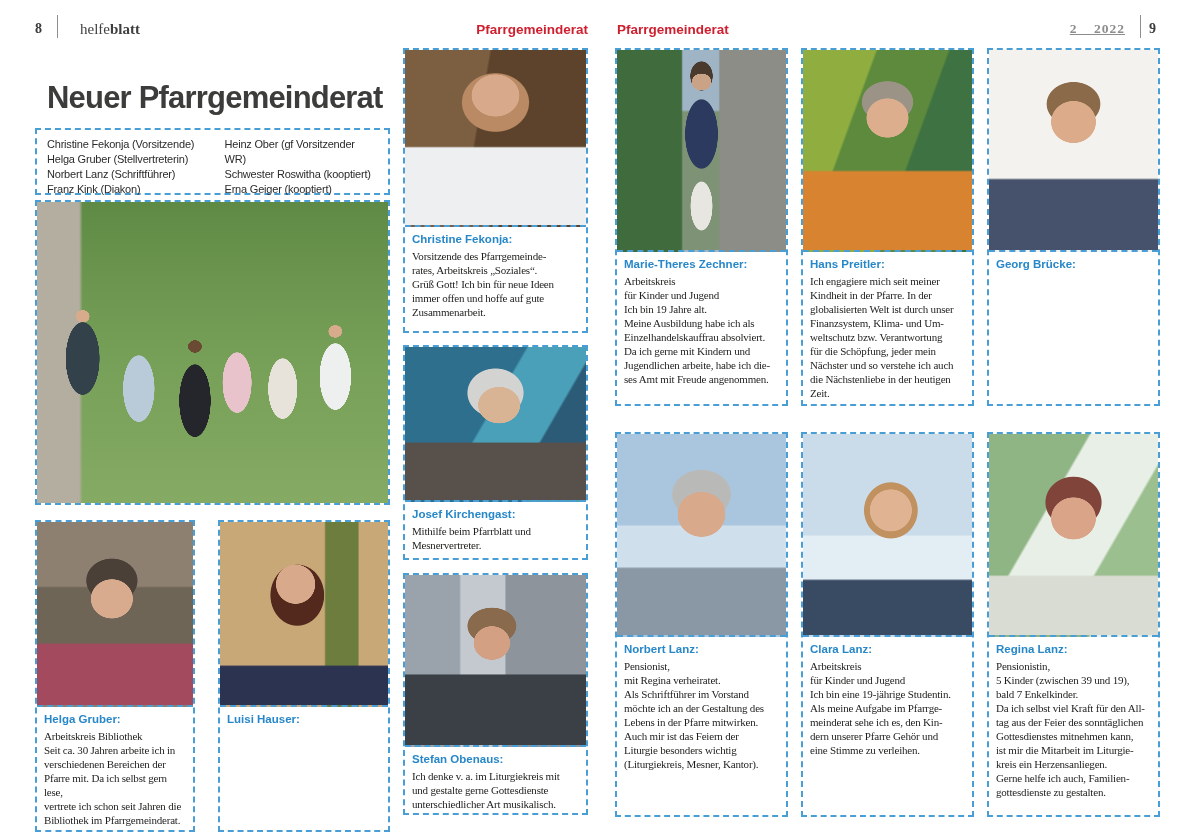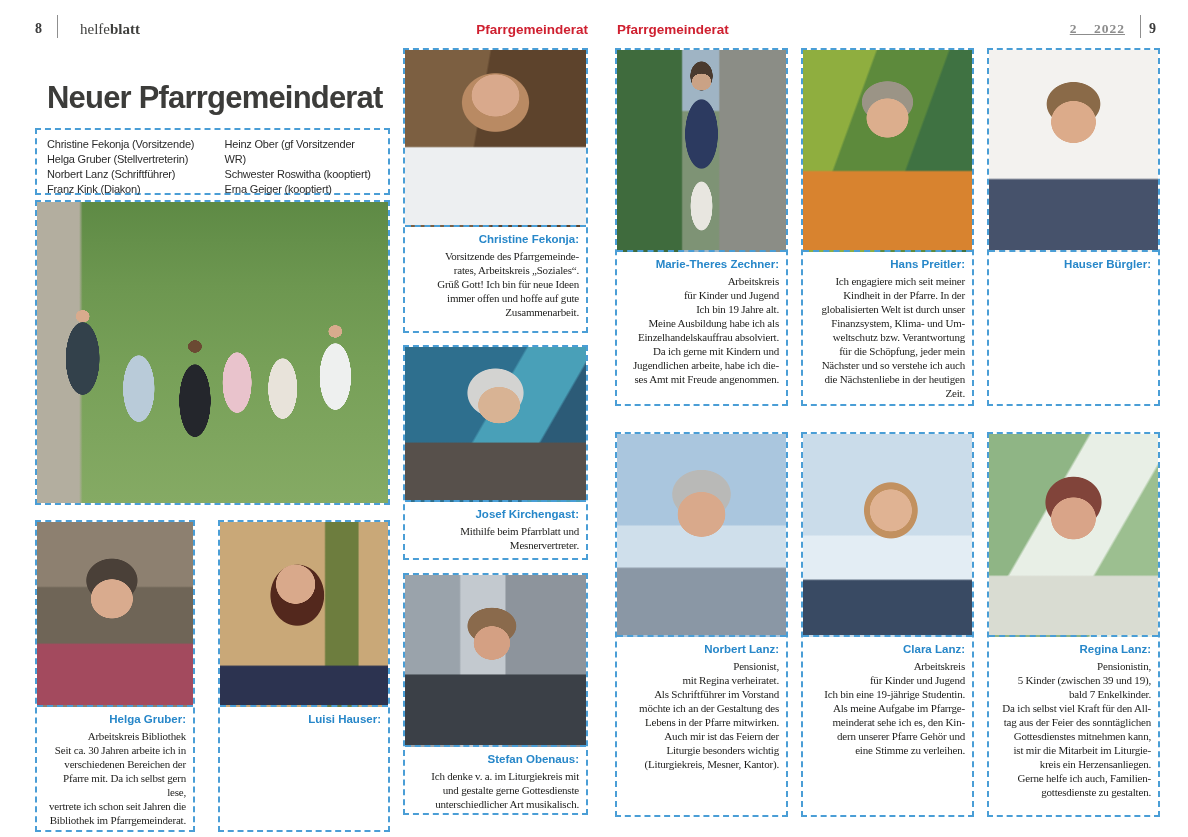--- a/index.html
+++ b/index.html
@@ -28,7 +28,7 @@
   .ncol{flex:1;font:400 11px/15px "Liberation Sans",sans-serif;letter-spacing:-0.2px;
     color:#2b2b2b;white-space:pre-line;}
   
-  .cell{position:absolute;box-sizing:border-box;border:2px dashed var(--bd);background:#fff;text-align:right;}
+  .cell{position:absolute;box-sizing:border-box;border:2px dashed var(--bd);background:#fff;}
   .photo{width:100%;box-sizing:border-box;border-bottom:2px dashed var(--bd);}
   .photo.full{height:100%;border-bottom:none;}
   .caption{padding:5px 7px 6px;}

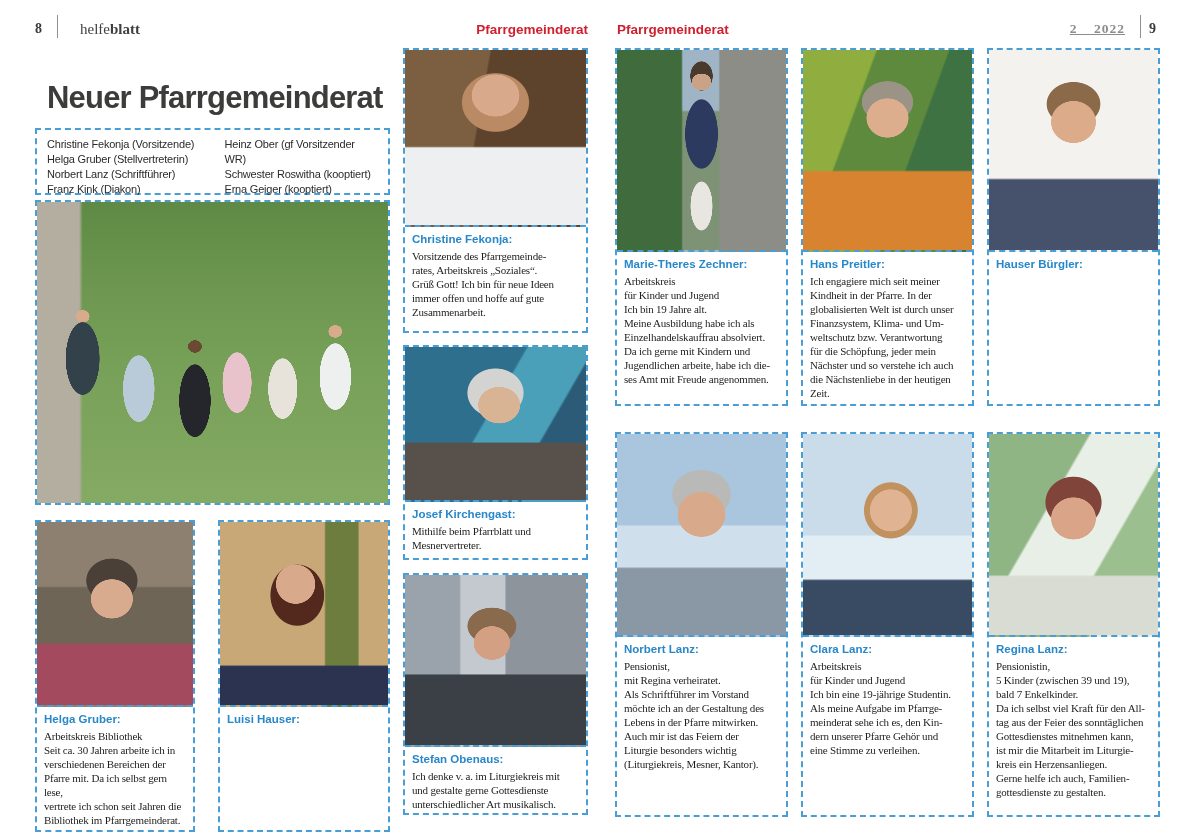--- a/index.html
+++ b/index.html
@@ -220,7 +220,7 @@
 <div class="cell" style="left:987px;top:48px;width:173px;height:358px;">
   <div class="photo ph-georg" style="height:202px;"></div>
   <div class="caption">
-    <div class="pname">Hauser Bürgler:</div>
+    <div class="pname">Georg Brücke:</div>
   </div>
 </div>
 

